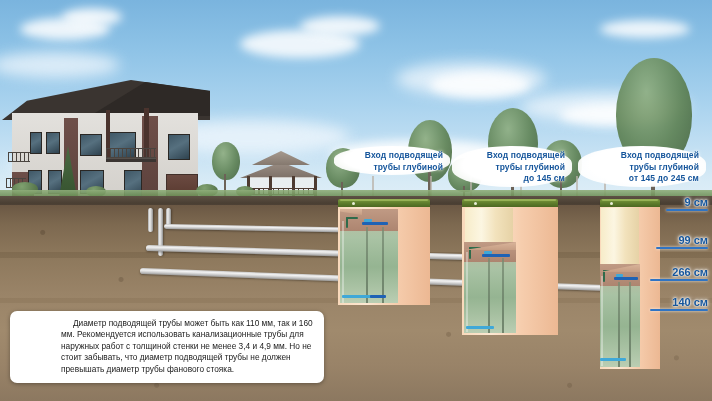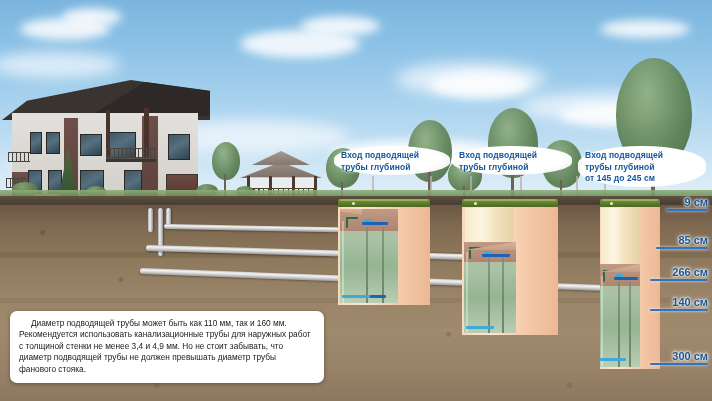--- a/index.html
+++ b/index.html
@@ -206,7 +206,7 @@
   
   .callout {
     position:absolute;
-    text-align:left;
+    text-align:right;
     color:#15559b;
     font-weight:bold;
     font-size:8.5px;

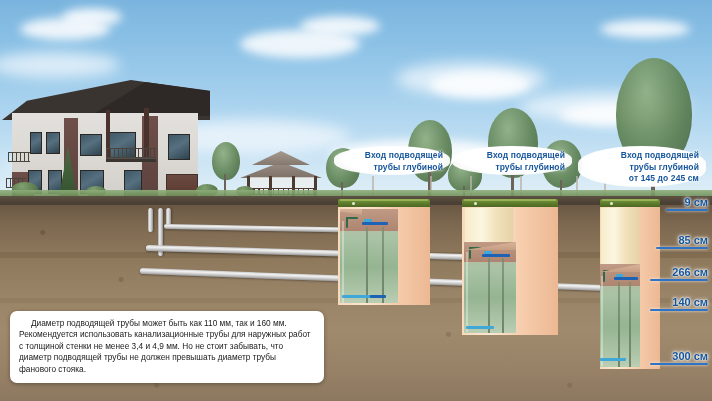--- a/index.html
+++ b/index.html
@@ -448,6 +448,7 @@
   <div class="callout" style="left:452px; top:146px; width:120px;">
     <div>Вход подводящей</div>
     <div>трубы глубиной</div>
+    <div>до 145 см</div>
   </div>
 
   <div class="callout" style="left:578px; top:146px; width:128px;">

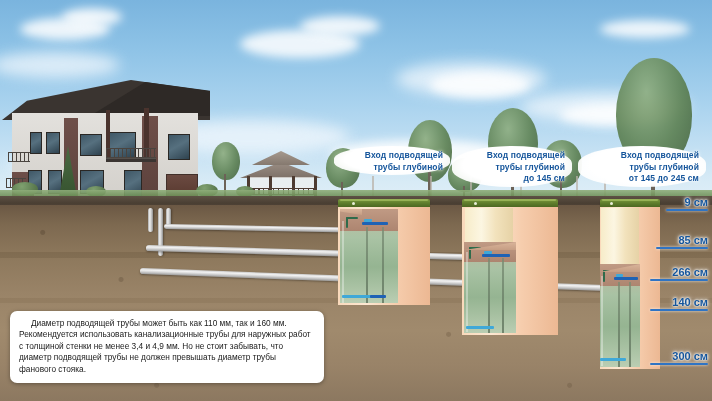--- a/index.html
+++ b/index.html
@@ -463,7 +463,7 @@
   </div>
 
   <div class="depth-row" style="top:234px; width:82px;">
-    <div class="depth-label">85 см</div>
+    <div class="depth-label">99 см</div>
     <div class="depth-bar" style="width:52px;"></div>
   </div>
 

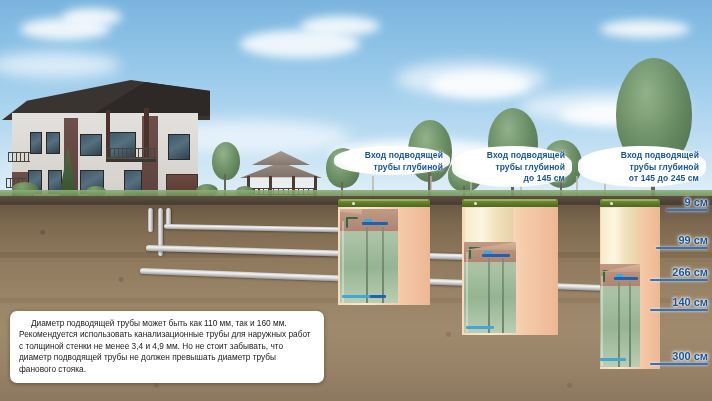--- a/index.html
+++ b/index.html
@@ -243,7 +243,7 @@
     line-height:11.4px;
     box-shadow:0 1px 4px rgba(0,0,0,.35);
   }
-  .infobox p { text-indent:12px; text-align:left; }
+  .infobox p { text-indent:12px; text-align:left;margin-left:42px; }
 </style>
 </head>
 <body>

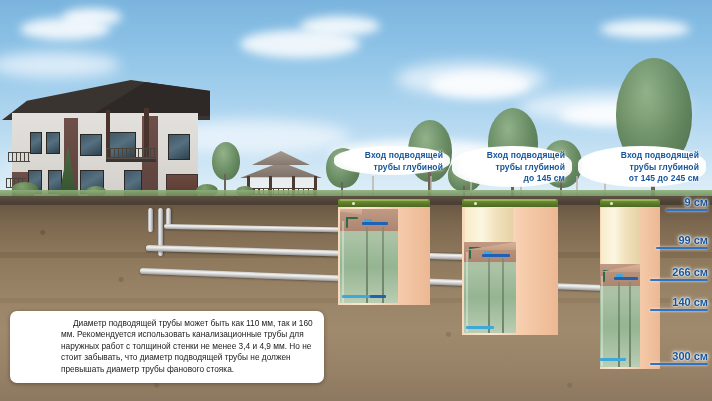--- a/index.html
+++ b/index.html
@@ -477,10 +477,6 @@
     <div class="depth-bar" style="width:58px;"></div>
   </div>
 
-  <div class="depth-row" style="top:350px; width:90px;">
-    <div class="depth-label">300 см</div>
-    <div class="depth-bar" style="width:58px;"></div>
-  </div>
 
   <div class="infobox">
     <p>Диаметр подводящей трубы может быть как 110 мм, так и 160 мм. Рекомендуется использовать канализационные трубы для наружных работ с толщиной стенки не менее 3,4 и 4,9 мм. Но не стоит забывать, что диаметр подводящей трубы не должен превышать диаметр трубы фанового стояка.</p>

